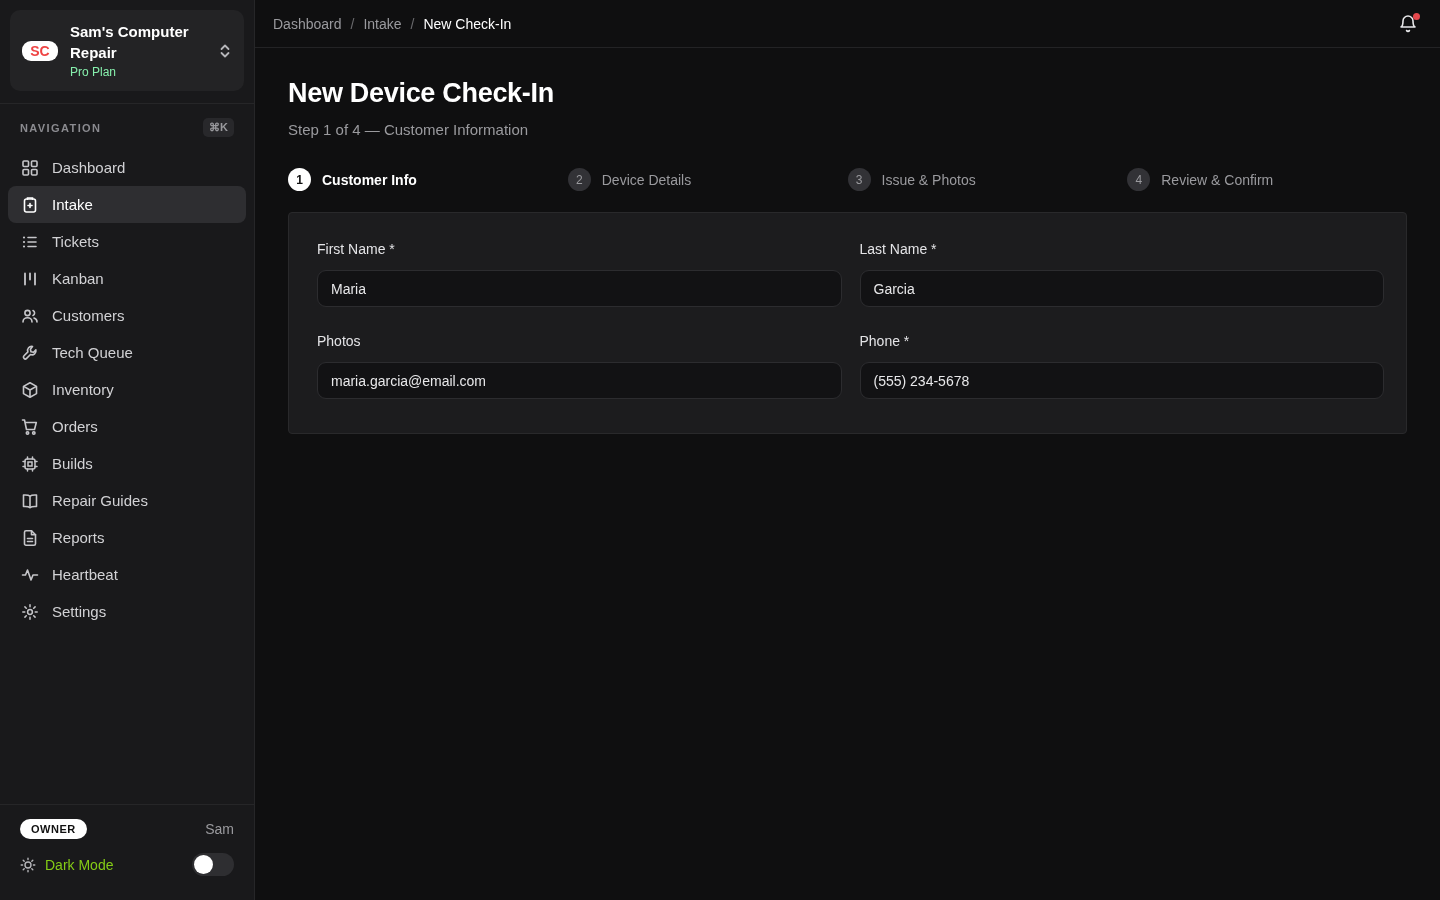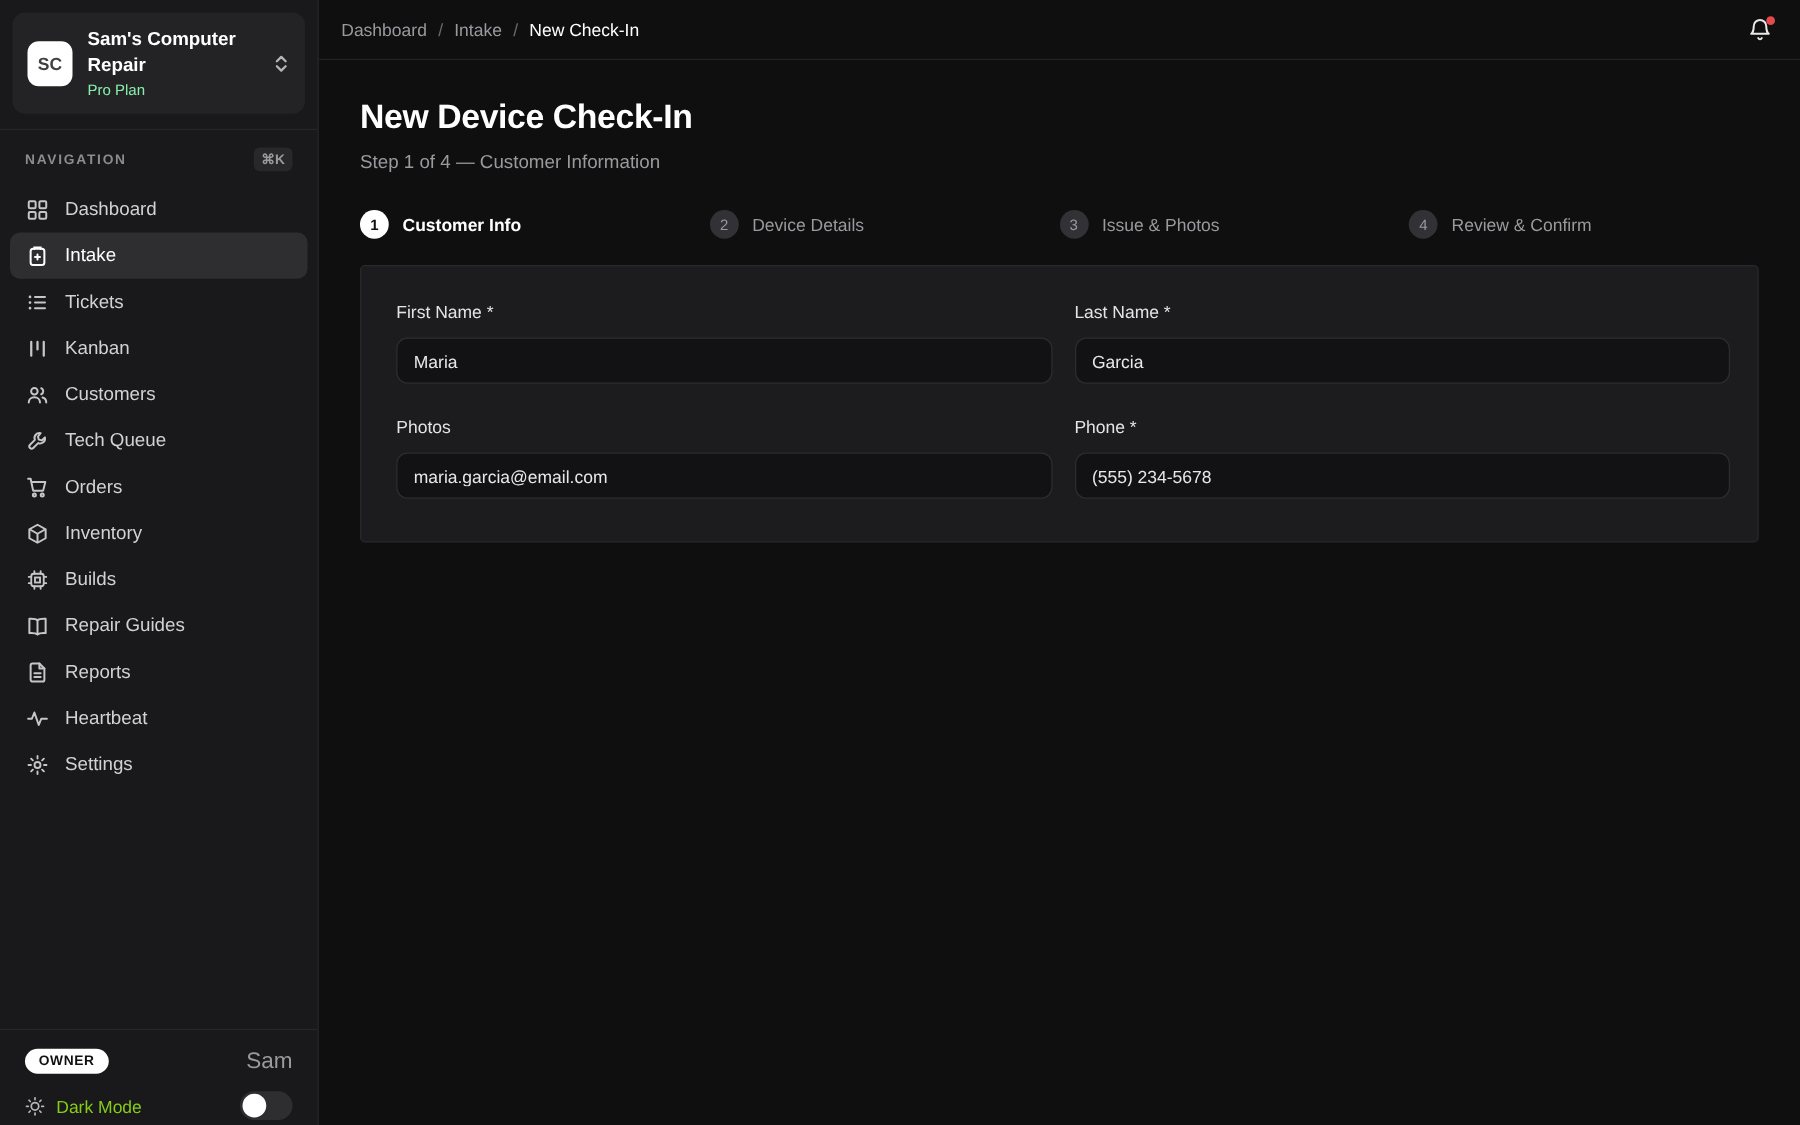--- a/index.html
+++ b/index.html
@@ -24,8 +24,8 @@
     cursor: pointer;
   }
   .ws-avatar {
-    width: 36px; height: 36px; min-width: 36px;
-    background: #ffffff; color: #404040;
+    width: 36px; height: 20px; min-width: 36px;
+    background: #ffffff; color: #ef4444;
     border-radius: 9px; font-weight: bold; font-size: 14px;
     display: flex; align-items: center; justify-content: center;
   }

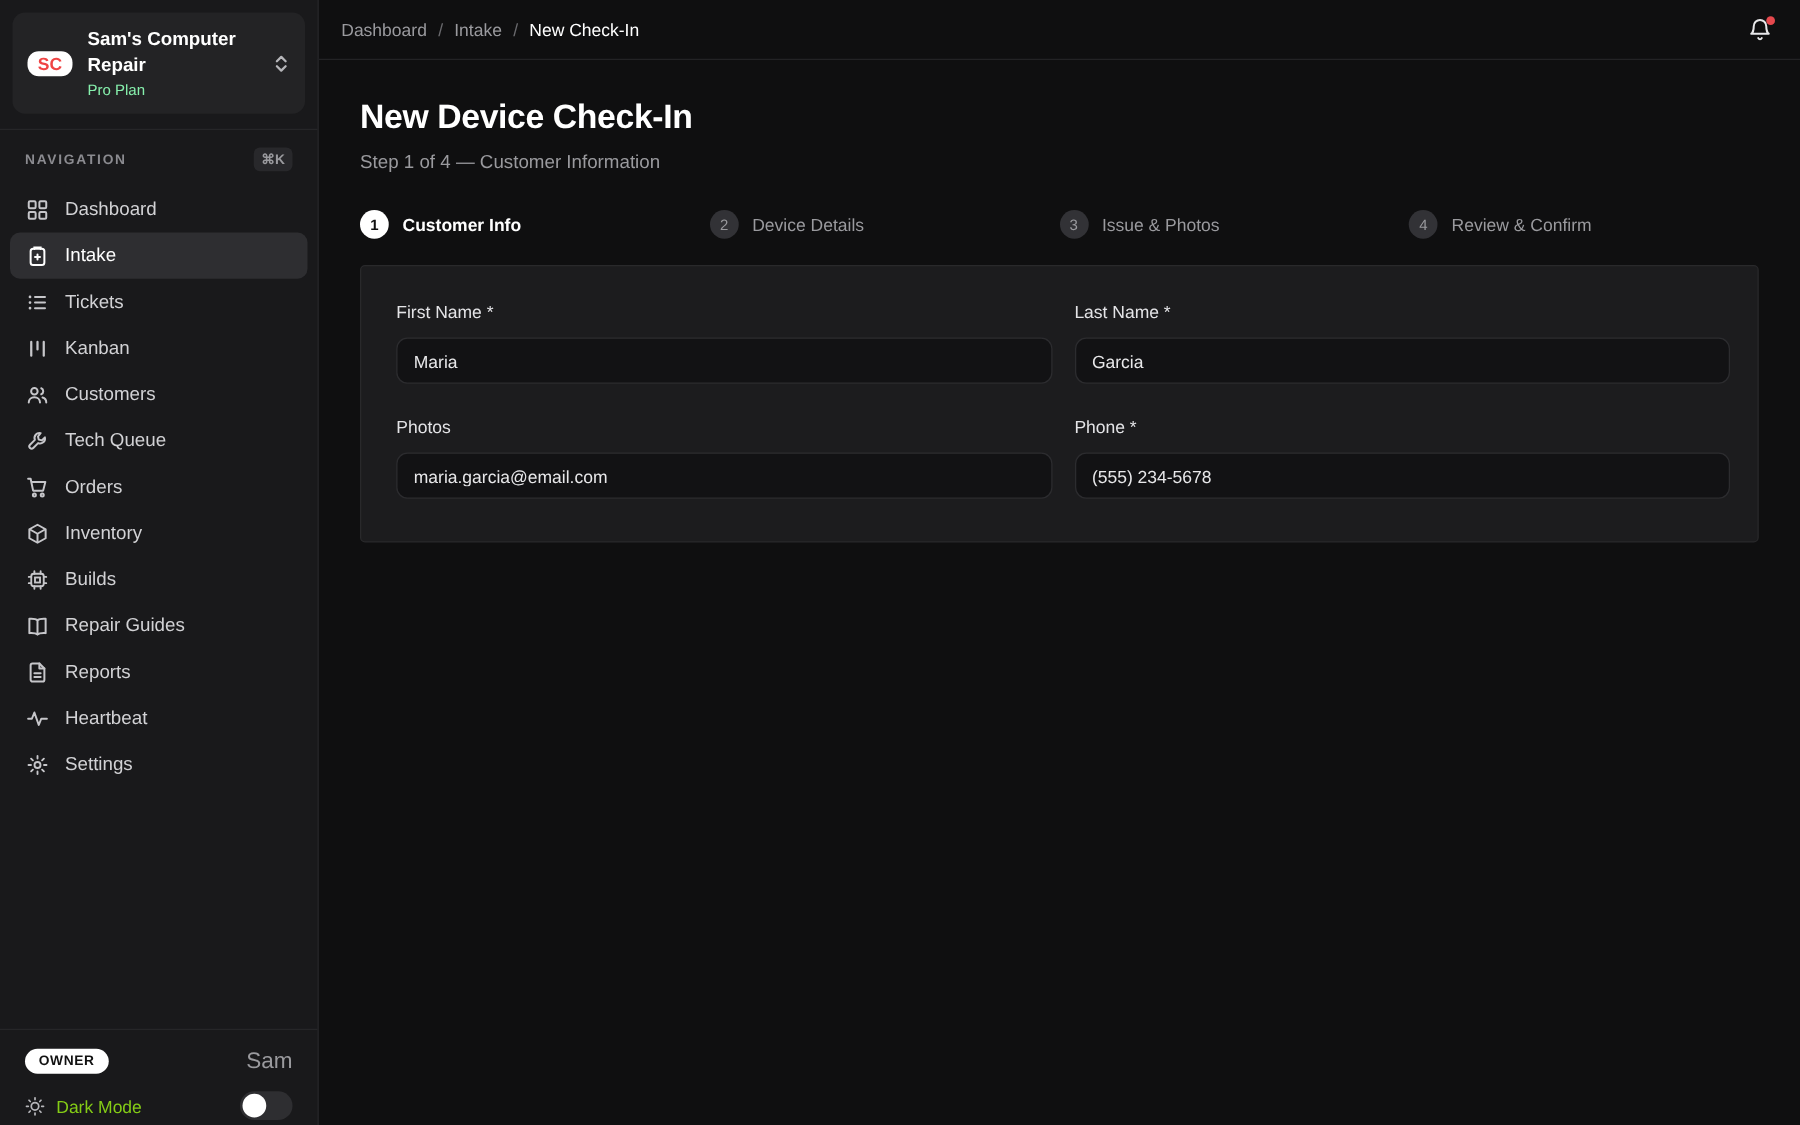--- a/index.html
+++ b/index.html
@@ -226,6 +226,15 @@
       </div>
       <div class="nav-item">
         <span class="nav-icon">
+          <svg width="18" height="18" viewBox="0 0 18 18" fill="none" stroke="currentColor" stroke-width="1.6" stroke-linejoin="round">
+              <path d="M9 1.8 15.5 5.4v7.2L9 16.2 2.5 12.6V5.4z"></path>
+              <path d="M2.7 5.4 9 9l6.3-3.6M9 9v7"></path>
+            </svg>
+        </span>
+        <span>Inventory</span>
+      </div>
+      <div class="nav-item">
+        <span class="nav-icon">
           <svg width="18" height="18" viewBox="0 0 18 18" fill="none" stroke="currentColor" stroke-width="1.6" stroke-linecap="round" stroke-linejoin="round">
               <path d="M1.5 2h2l2 9.5h8l1.8-7H4.2"></path>
               <circle cx="6.5" cy="15" r="1.2"></circle>
@@ -233,15 +242,6 @@
             </svg>
         </span>
         <span>Orders</span>
-      </div>
-      <div class="nav-item">
-        <span class="nav-icon">
-          <svg width="18" height="18" viewBox="0 0 18 18" fill="none" stroke="currentColor" stroke-width="1.6" stroke-linejoin="round">
-              <path d="M9 1.8 15.5 5.4v7.2L9 16.2 2.5 12.6V5.4z"></path>
-              <path d="M2.7 5.4 9 9l6.3-3.6M9 9v7"></path>
-            </svg>
-        </span>
-        <span>Inventory</span>
       </div>
       <div class="nav-item">
         <span class="nav-icon">

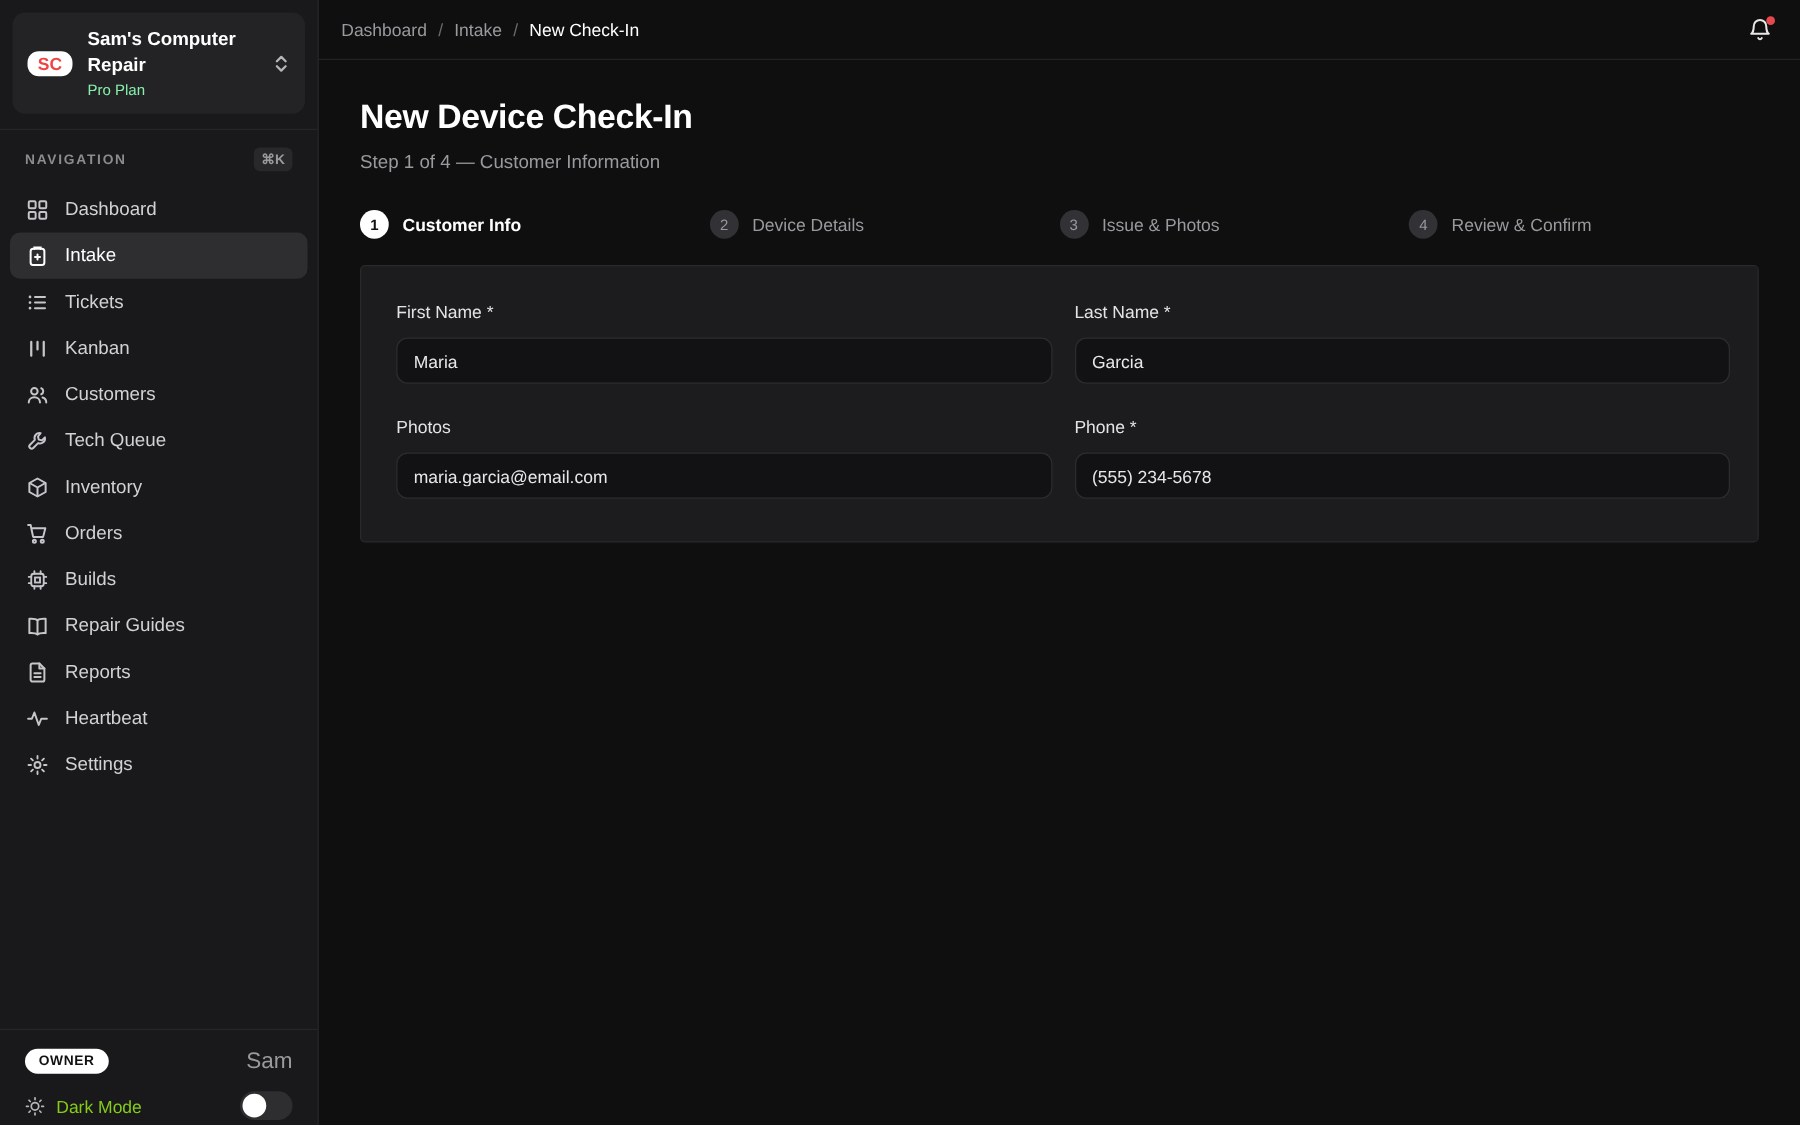--- a/index.html
+++ b/index.html
@@ -55,7 +55,7 @@
   .nav-item.active { background: #2e2e31; color: #ffffff; }
   .nav-item.active .nav-icon { color: #ffffff; }
   .sidebar-footer {
-    margin-top: auto; border-top: 1px solid #262628; padding: 14px 20px 4px 20px;
+    margin-top: auto; border-top: 1px solid #262628; padding: 14px 20px 24px 20px;
   }
   .footer-row1 { display: flex; align-items: center; justify-content: space-between; }
   .owner-pill {

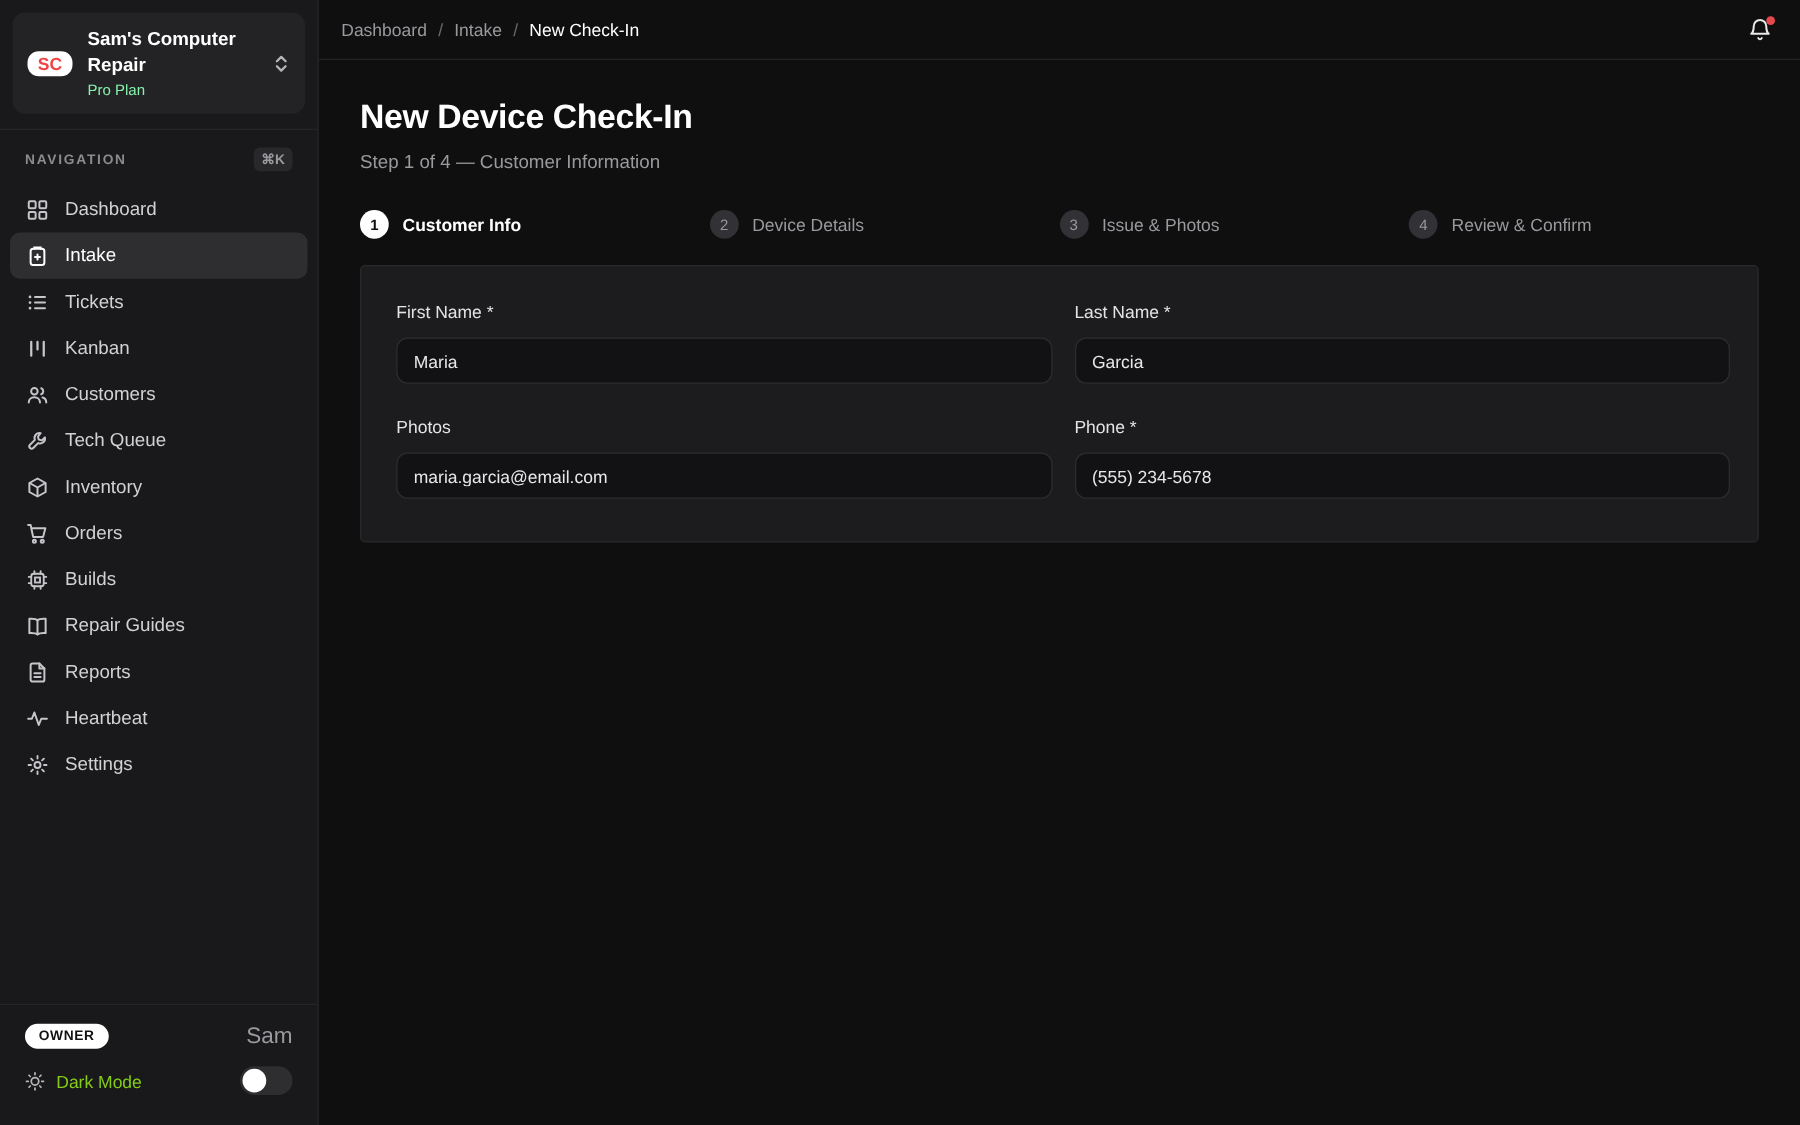--- a/index.html
+++ b/index.html
@@ -62,7 +62,7 @@
     background: #ffffff; color: #111; font-size: 11px; font-weight: bold;
     letter-spacing: 0.5px; padding: 4px 11px; border-radius: 999px;
   }
-  .footer-user { font-size: 18px; color: #9a9a9e; }
+  .footer-user { font-size: 14px; color: #9a9a9e; }
   .footer-row2 { display: flex; align-items: center; margin-top: 14px; }
   .darkmode-label { font-size: 14px; color: #84cc16; margin-left: 9px; }
   .sun-icon { color: #b6b6ba; display: flex; }

